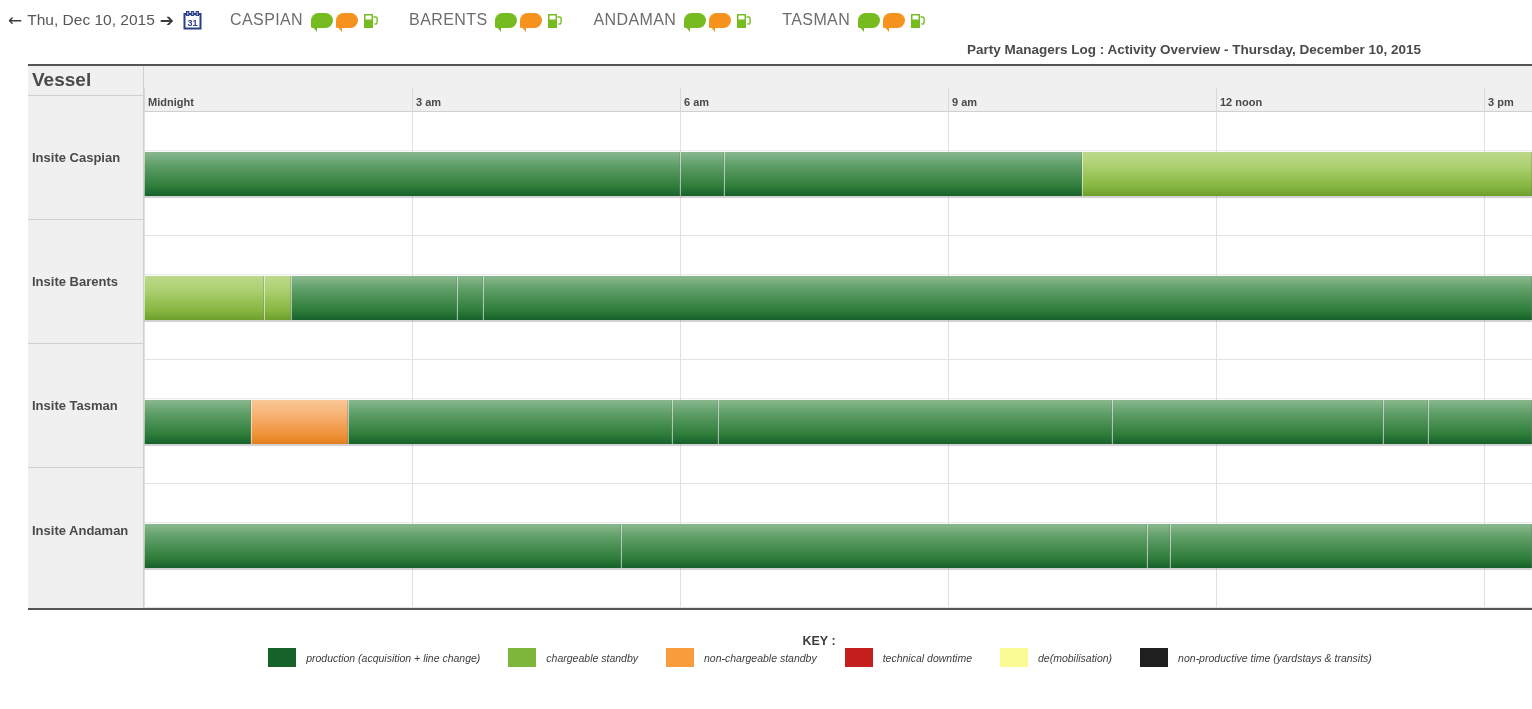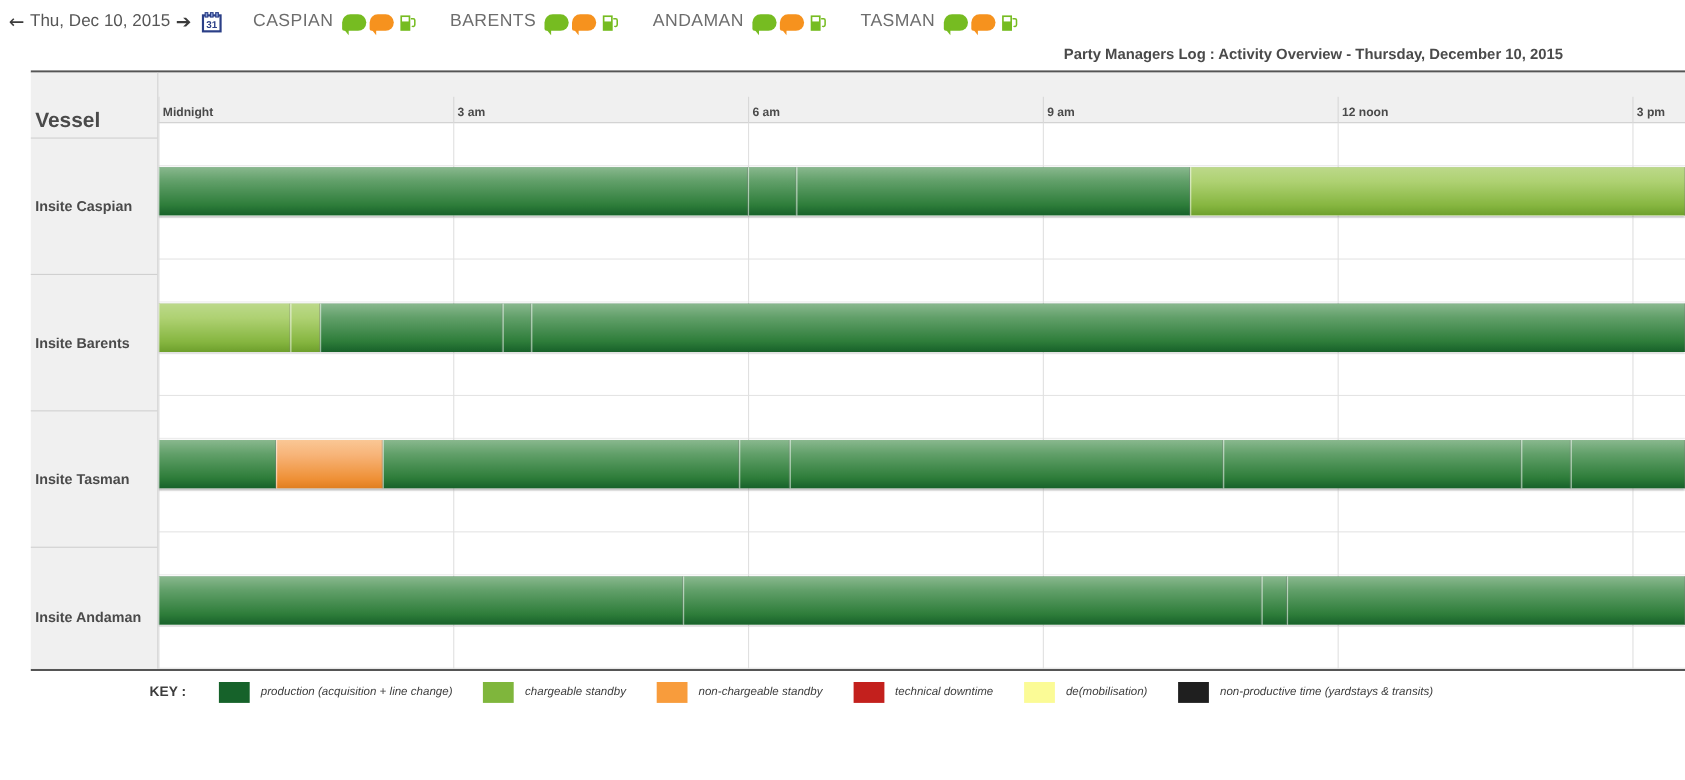--- a/index.html
+++ b/index.html
@@ -119,7 +119,7 @@
     z-index: 3;
   }
   .vesselcol .vhead {
-    height: 60px;
+    height: 30px;
     display: flex;
     align-items: flex-end;
     padding: 0 0 4px 4px;

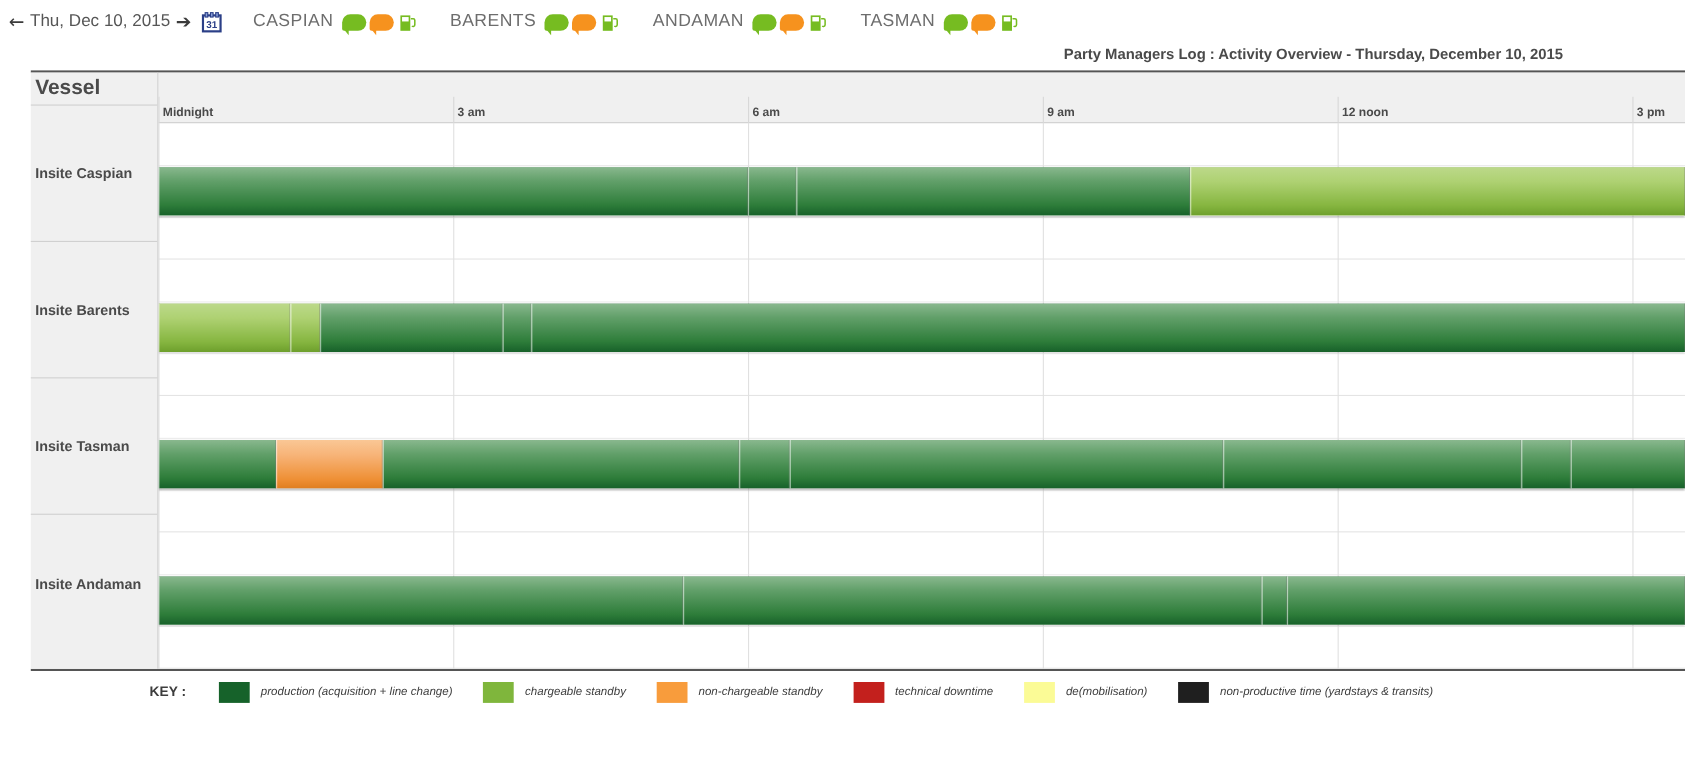--- a/index.html
+++ b/index.html
@@ -235,11 +235,12 @@
 
   
   .legend {
-    margin-top: 4px;
+    margin-top: 24px;
     padding-left: 136px;
     display: flex;
     align-items: center;
     height: 30px;
+    flex-direction: column;
   }
   .keyword {
     font-size: 12.5px;

